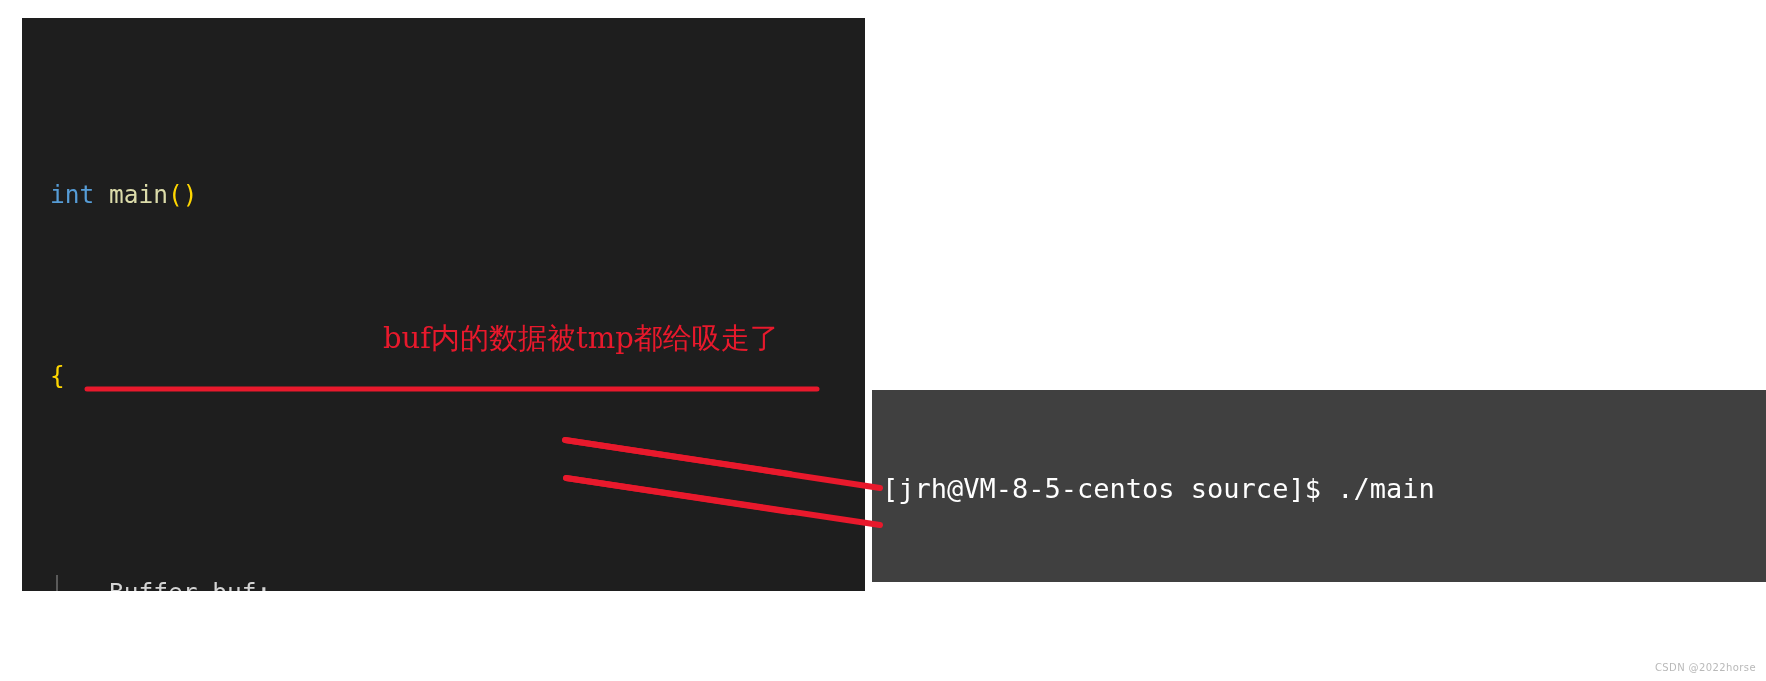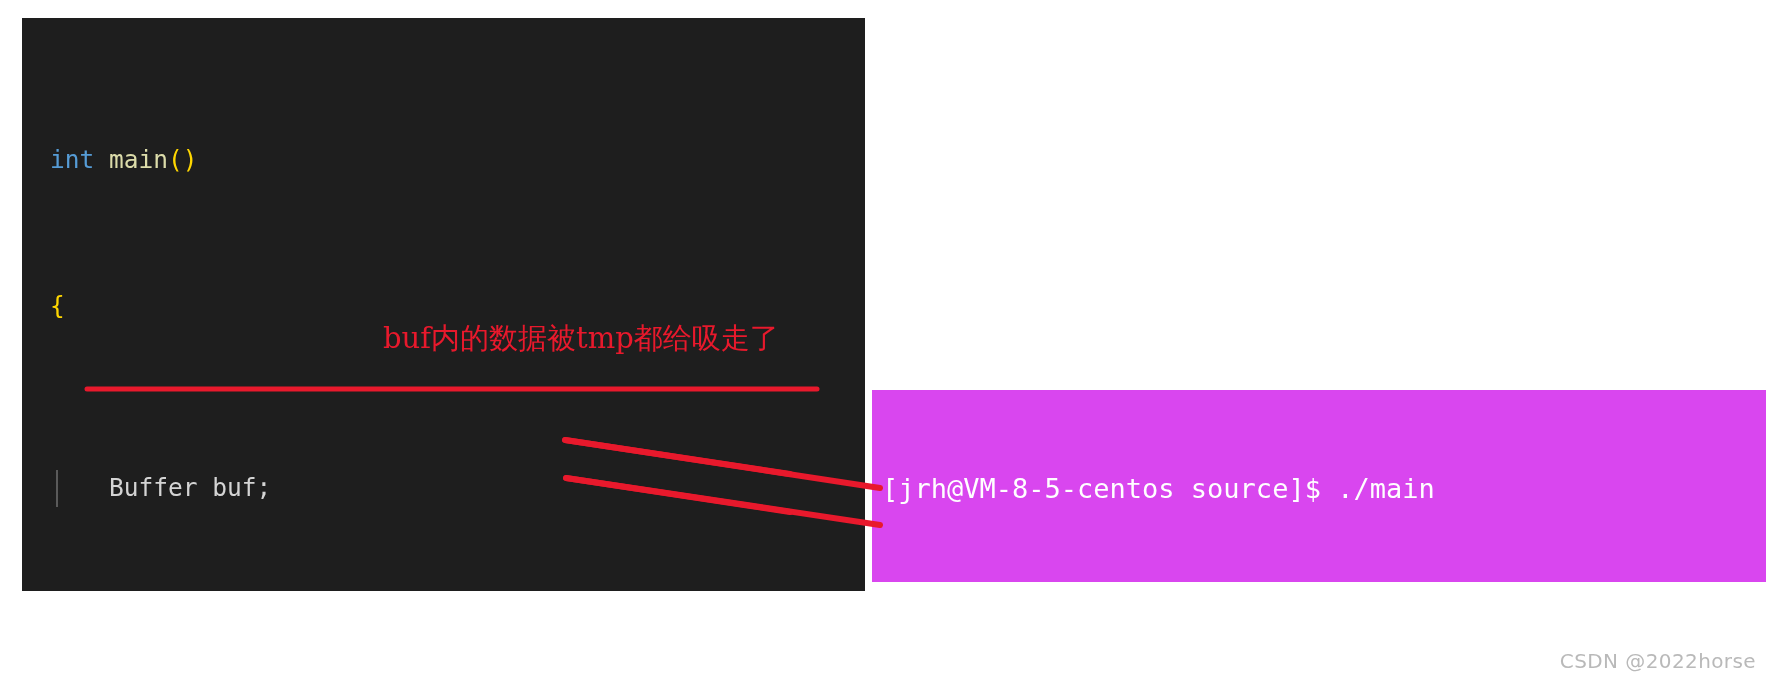--- a/index.html
+++ b/index.html
@@ -26,7 +26,7 @@
     white-space:pre;
     letter-spacing:0px;
   }
-  .ln{position:relative;height:36.5px;padding-left:28px;}
+  .ln{position:relative;height:36.5px;padding-left:28px;margin-top:35px;}
   .ln.guide::before{
     content:"";position:absolute;left:34px;top:0;width:2px;height:36.5px;
     background:#5a5a5a;

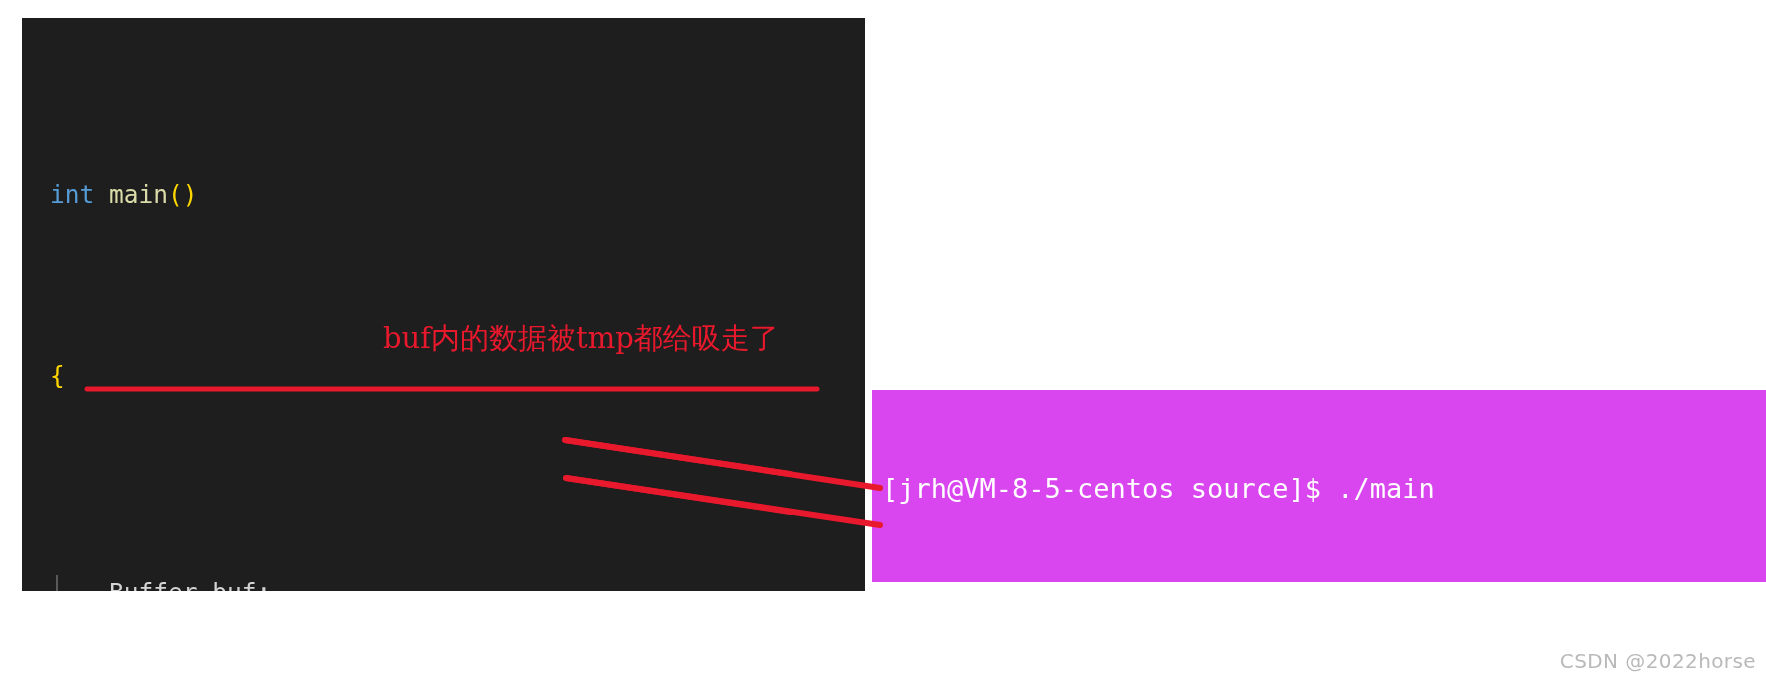--- a/index.html
+++ b/index.html
@@ -43,7 +43,7 @@
   
   .terminal{
     position:absolute;left:872px;top:390px;width:894px;height:192px;
-    background:#d946ef;
+    background:#404040;
     color:#ffffff;
     font-family:"DejaVu Sans Mono","Liberation Mono",monospace;
     font-size:27px;

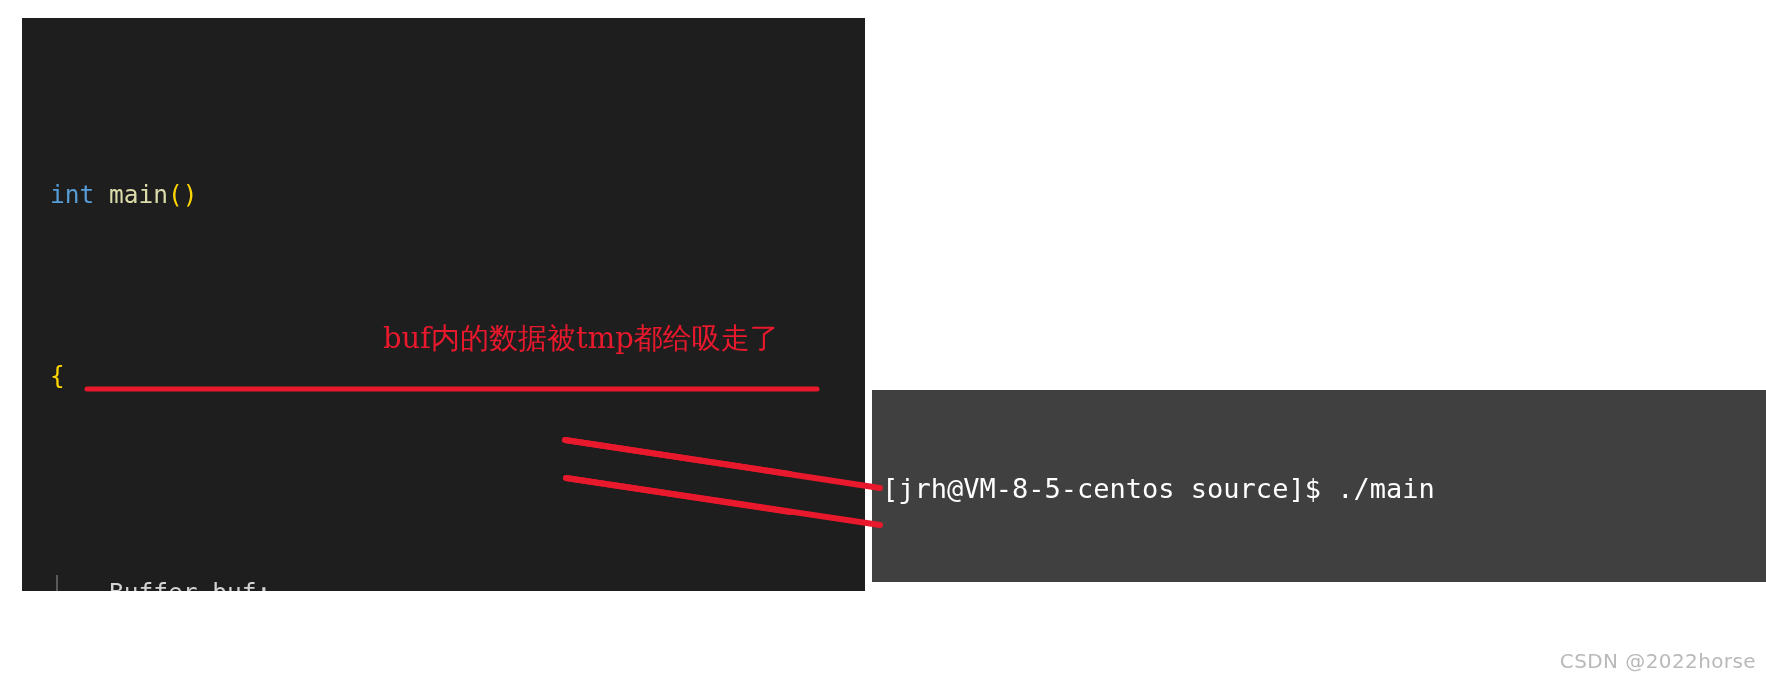--- a/index.html
+++ b/index.html
@@ -70,7 +70,7 @@
     position:absolute;right:10px;bottom:8px;
     color:#b9b9b9;
     font-family:"DejaVu Sans","Liberation Sans",sans-serif;
-    font-size:20px;
+    font-size:10px;
     letter-spacing:0.4px;
   }
 </style>

